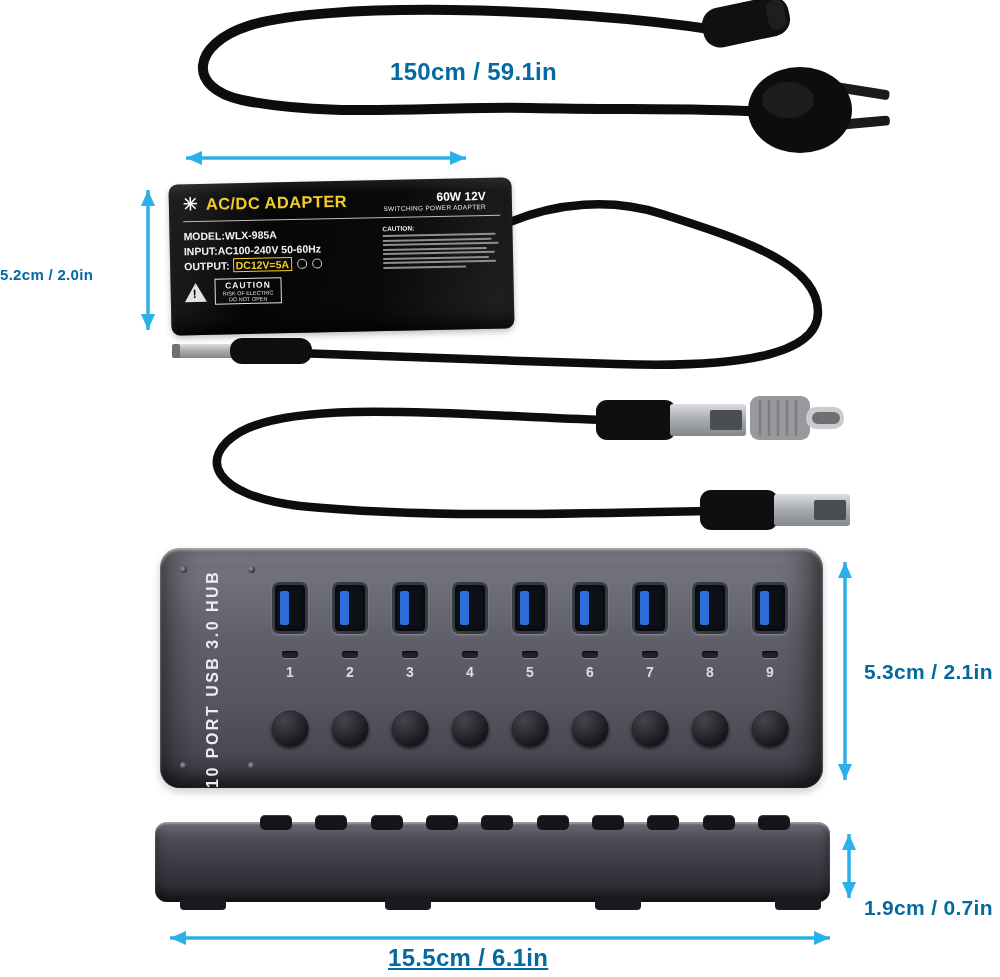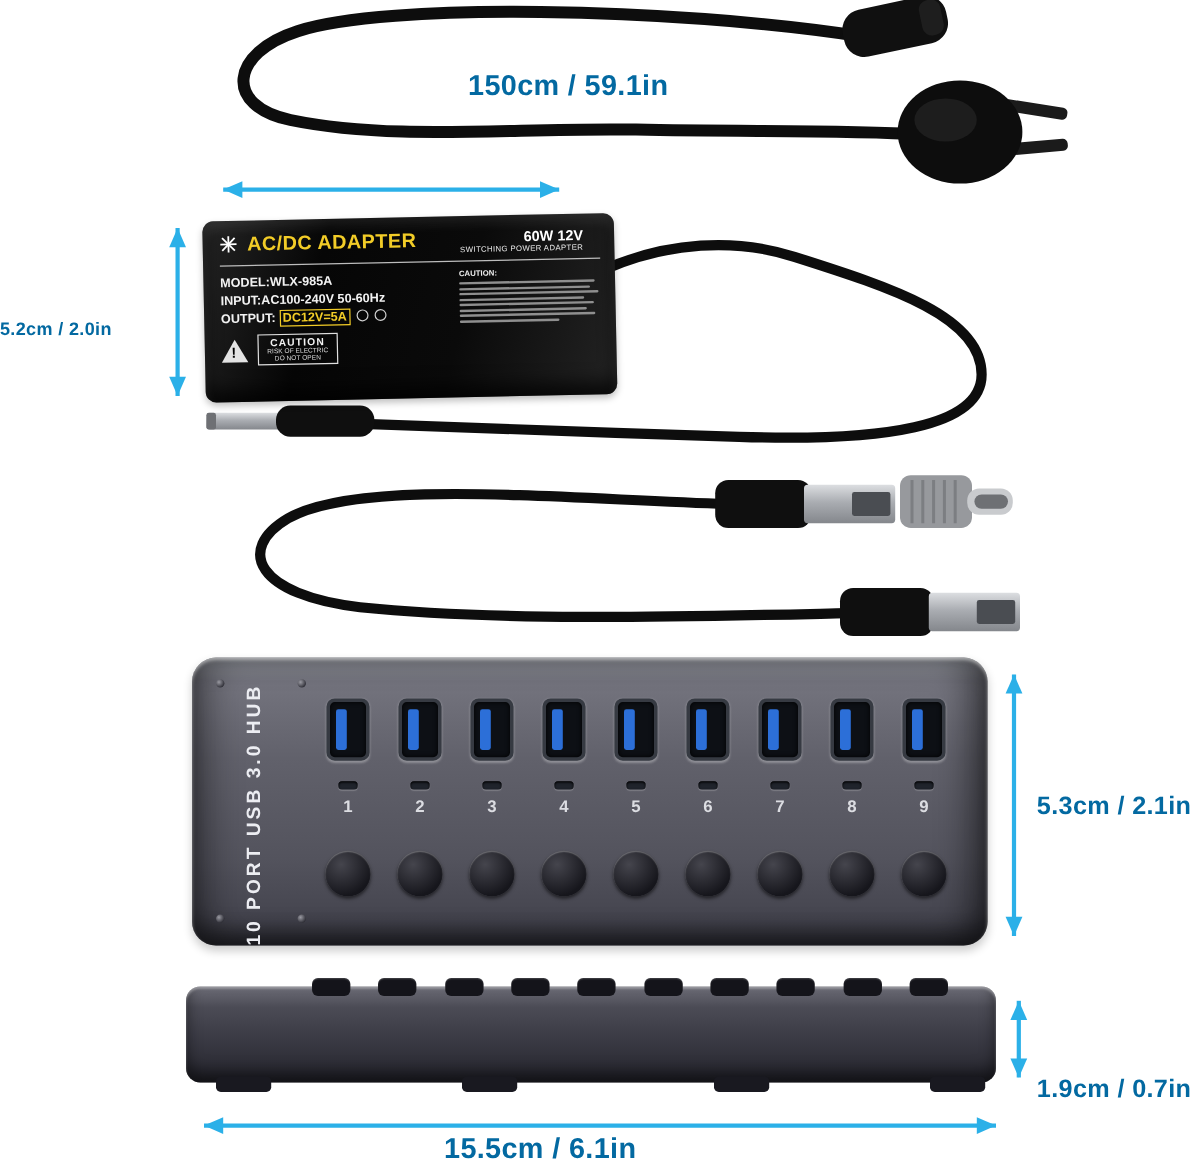--- a/index.html
+++ b/index.html
@@ -134,7 +134,7 @@
   <div class="dim" style="left:0px; top:266px; width:140px; font-size:15px;">5.2cm / 2.0in</div>
   <div class="dim" style="left:864px; top:649px; width:136px; font-size:21px;margin-top:11px;">5.3cm / 2.1in</div>
   <div class="dim" style="left:864px; top:856px; width:136px; font-size:21px;margin-top:40px;">1.9cm / 0.7in</div>
-  <div class="dim" style="left:370px; top:944px; width:260px; font-size:24px;">15.5cm / 6.1in</div>
+  <div class="dim" style="left:388px; top:944px; width:260px; font-size:24px;text-decoration:underline;">15.5cm / 6.1in</div>
 
   <div class="adapter">
     <div class="al-head">

